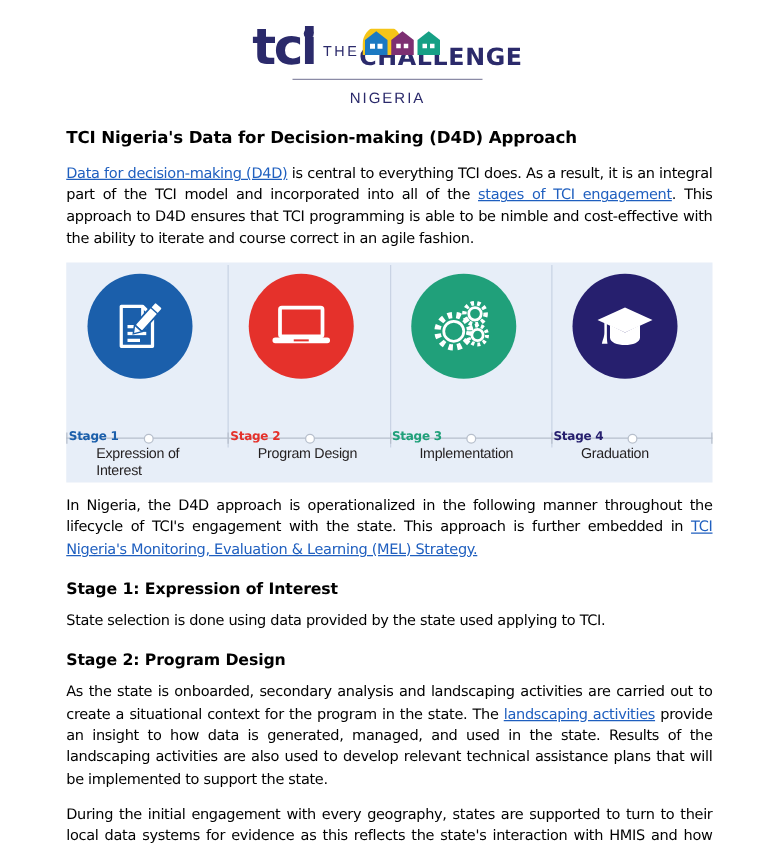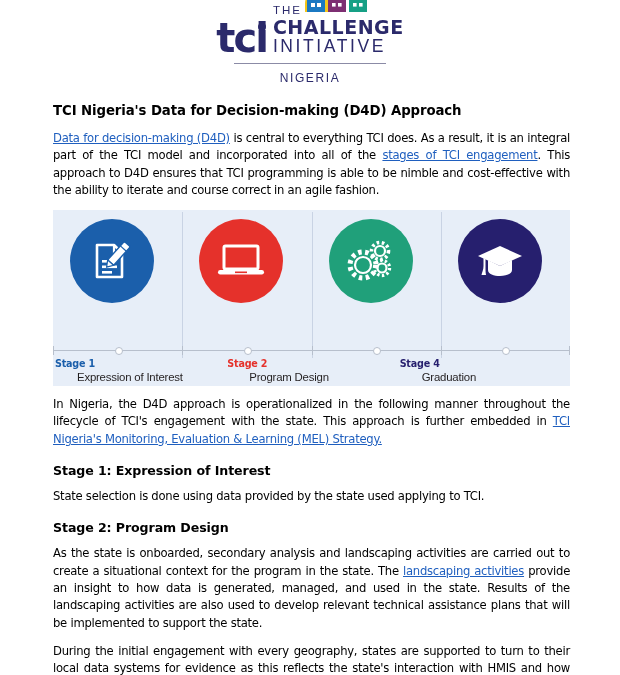--- a/index.html
+++ b/index.html
@@ -52,7 +52,7 @@
   .logo-right {
     margin-left: 6px;
     display: flex;
-    flex-direction: column;
+    flex-direction: row;
     justify-content: flex-start;
     position: relative;
   }

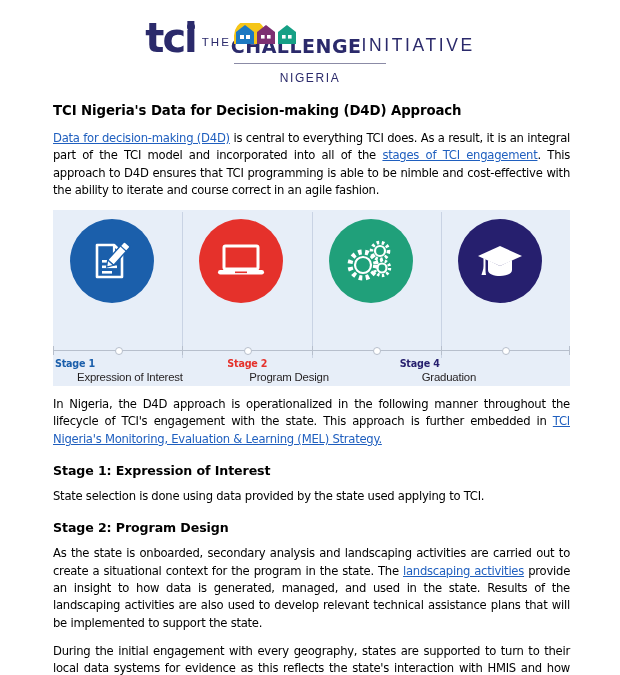--- a/index.html
+++ b/index.html
@@ -255,7 +255,6 @@
 
       <div class="logo-the">THE</div>
       <div class="logo-challenge">CHALLENGE</div>
-      <div class="logo-initiative">INITIATIVE</div>
     </div>
   </div>
 

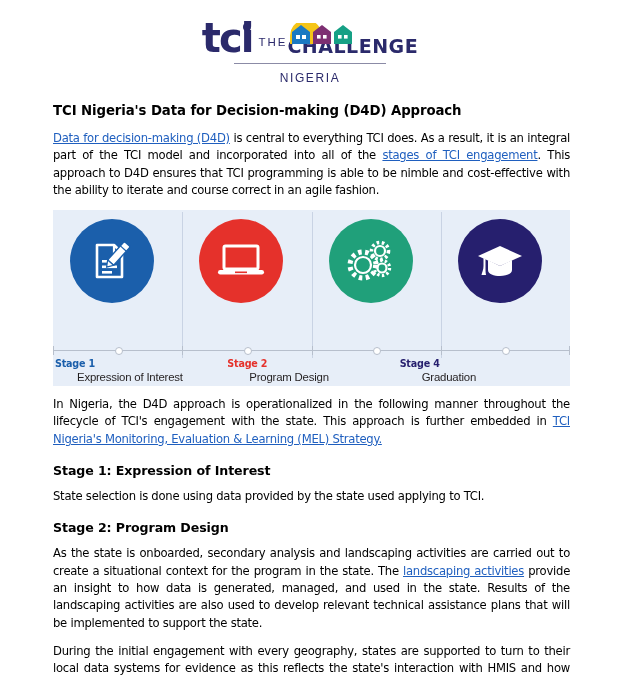--- a/index.html
+++ b/index.html
@@ -348,6 +348,10 @@
         <div class="stage-name">Program Design</div>
       </div>
       <div class="stage-label-cell">
+        <div class="stage-num" style="color:#20a07a">Stage 3</div>
+        <div class="stage-name">Implementation</div>
+      </div>
+      <div class="stage-label-cell">
         <div class="stage-num" style="color:#261f6e">Stage 4</div>
         <div class="stage-name">Graduation</div>
       </div>

